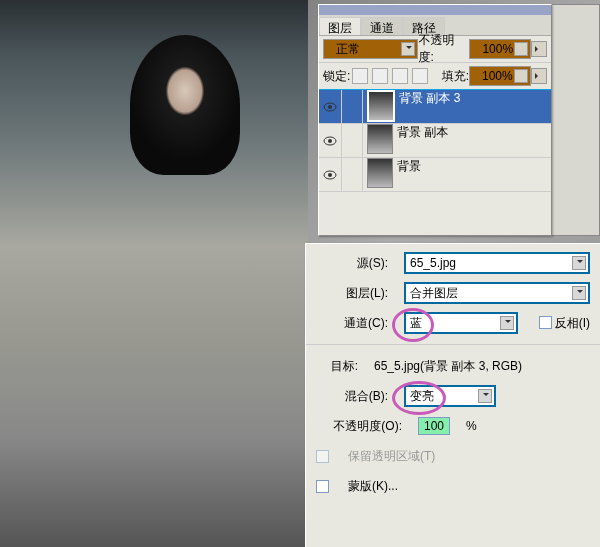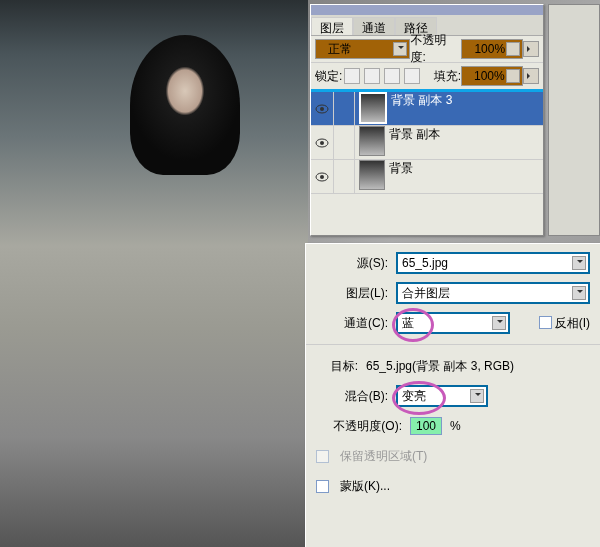--- a/index.html
+++ b/index.html
@@ -7,7 +7,7 @@
 .photo{position:absolute;left:0;top:0;width:308px;height:547px;background:linear-gradient(180deg,#2a3033 0%,#4a555a 10%,#6b7578 25%,#a8a8a0 45%,#9a9a92 60%,#888 80%,#555 100%)}
 .photo::before{content:"";position:absolute;left:130px;top:35px;width:110px;height:140px;background:radial-gradient(ellipse 55px 70px at 50% 40%,#d8c8b8 0%,#b8a090 30%,#1a1a1a 35%,#0a0a0a 100%);border-radius:50% 50% 30% 30%}
 .panel{position:absolute;background:#e8e8e0;border:1px solid #888;border-top-color:#fff;border-left-color:#fff;box-shadow:1px 1px 2px rgba(0,0,0,.3)}
-.layers{right:56px;top:4px;width:232px;height:230px}
+.layers{right:48px;top:4px;width:232px;height:230px}
 .titlebar{height:10px;background:#99a3c6}
 .tabs{display:flex;background:#d8d8d0;border-bottom:1px solid #aaa;height:20px}
 .tab{padding:2px 8px;border:1px solid #ccc;border-bottom:none;background:#e8e8e0;margin-top:2px;font-size:12px}

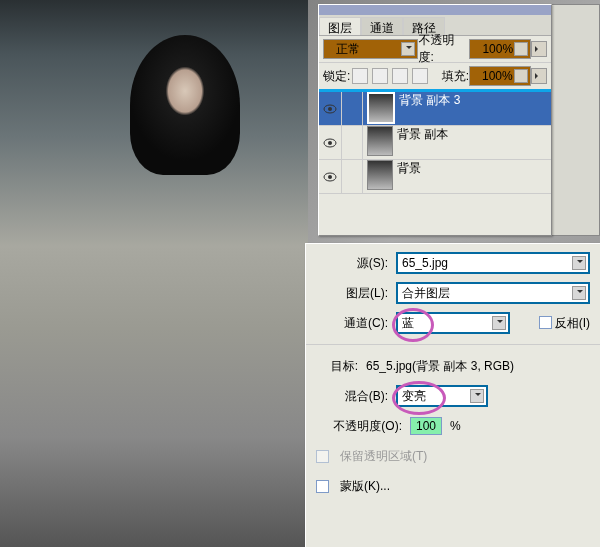--- a/index.html
+++ b/index.html
@@ -16,7 +16,7 @@
 .combo{height:18px;border:1px solid #999;background:#a16207;display:inline-flex;align-items:center;padding:0 14px 0 12px;position:relative}
 .combo::after{content:"";position:absolute;right:2px;top:2px;width:12px;height:12px;background:#d8d4c8;border:1px solid #999}
 .combo.arrow::before{content:"";position:absolute;right:5px;top:6px;border:3px solid transparent;border-top-color:#333;z-index:1}
-.lockrow{display:flex;align-items:center;height:22px;padding:2px 4px;border-bottom:3px solid #0ea5e9;font-size:12px}
+.lockrow{display:flex;align-items:center;height:22px;padding:2px 4px;border-bottom:1px solid #0ea5e9;font-size:12px}
 .lockic{width:14px;height:14px;border:1px solid #aaa;background:#eee;margin:0 2px;display:inline-block}
 .list{height:140px;overflow:auto}
 .litem{display:flex;align-items:flex-start;height:33px;border-bottom:1px solid #ccc}

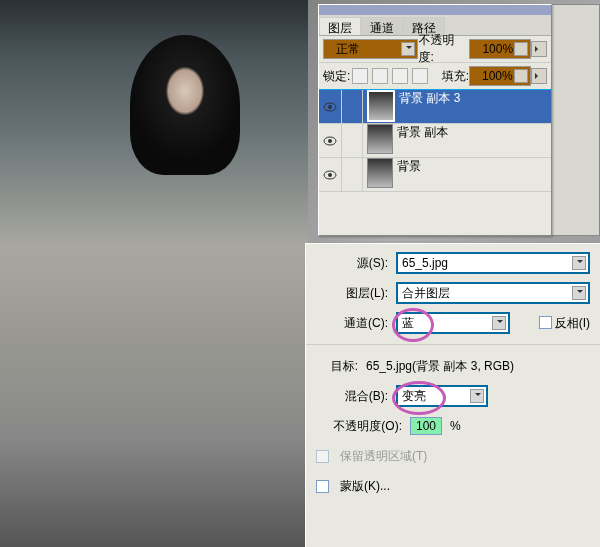--- a/index.html
+++ b/index.html
@@ -30,7 +30,7 @@
 .dialog{right:-1px;top:243px;width:294px;height:304px}
 .dlgtitle{height:20px;background:linear-gradient(180deg,#acc0e4 0%,#8ca4d0 100%);display:flex;align-items:center;padding:0 6px;color:#223}
 .dlgbody{padding:8px 10px;display:flex;flex-direction:column;gap:8px}
-.row{display:flex;align-items:center;gap:8px;height:22px}
+.row{display:flex;align-items:center;gap:16px;height:22px}
 .lbl{width:72px;text-align:right;font-size:12px}
 .hl{position:absolute;border:3px solid #c85aba;border-radius:50%;background:transparent;pointer-events:none}
 .field{flex:1;height:18px;border:2px solid #0369a1;background:#fff;padding:0 14px 0 4px;position:relative;display:flex;align-items:center}

